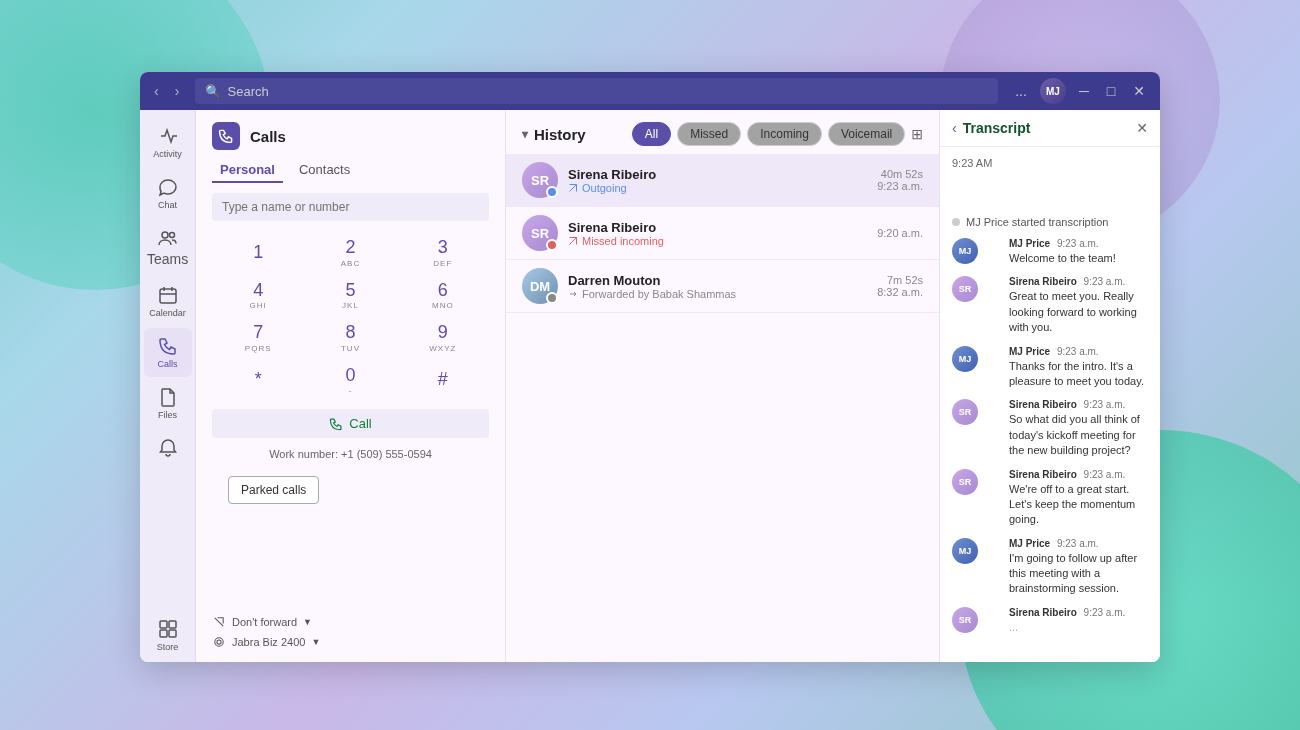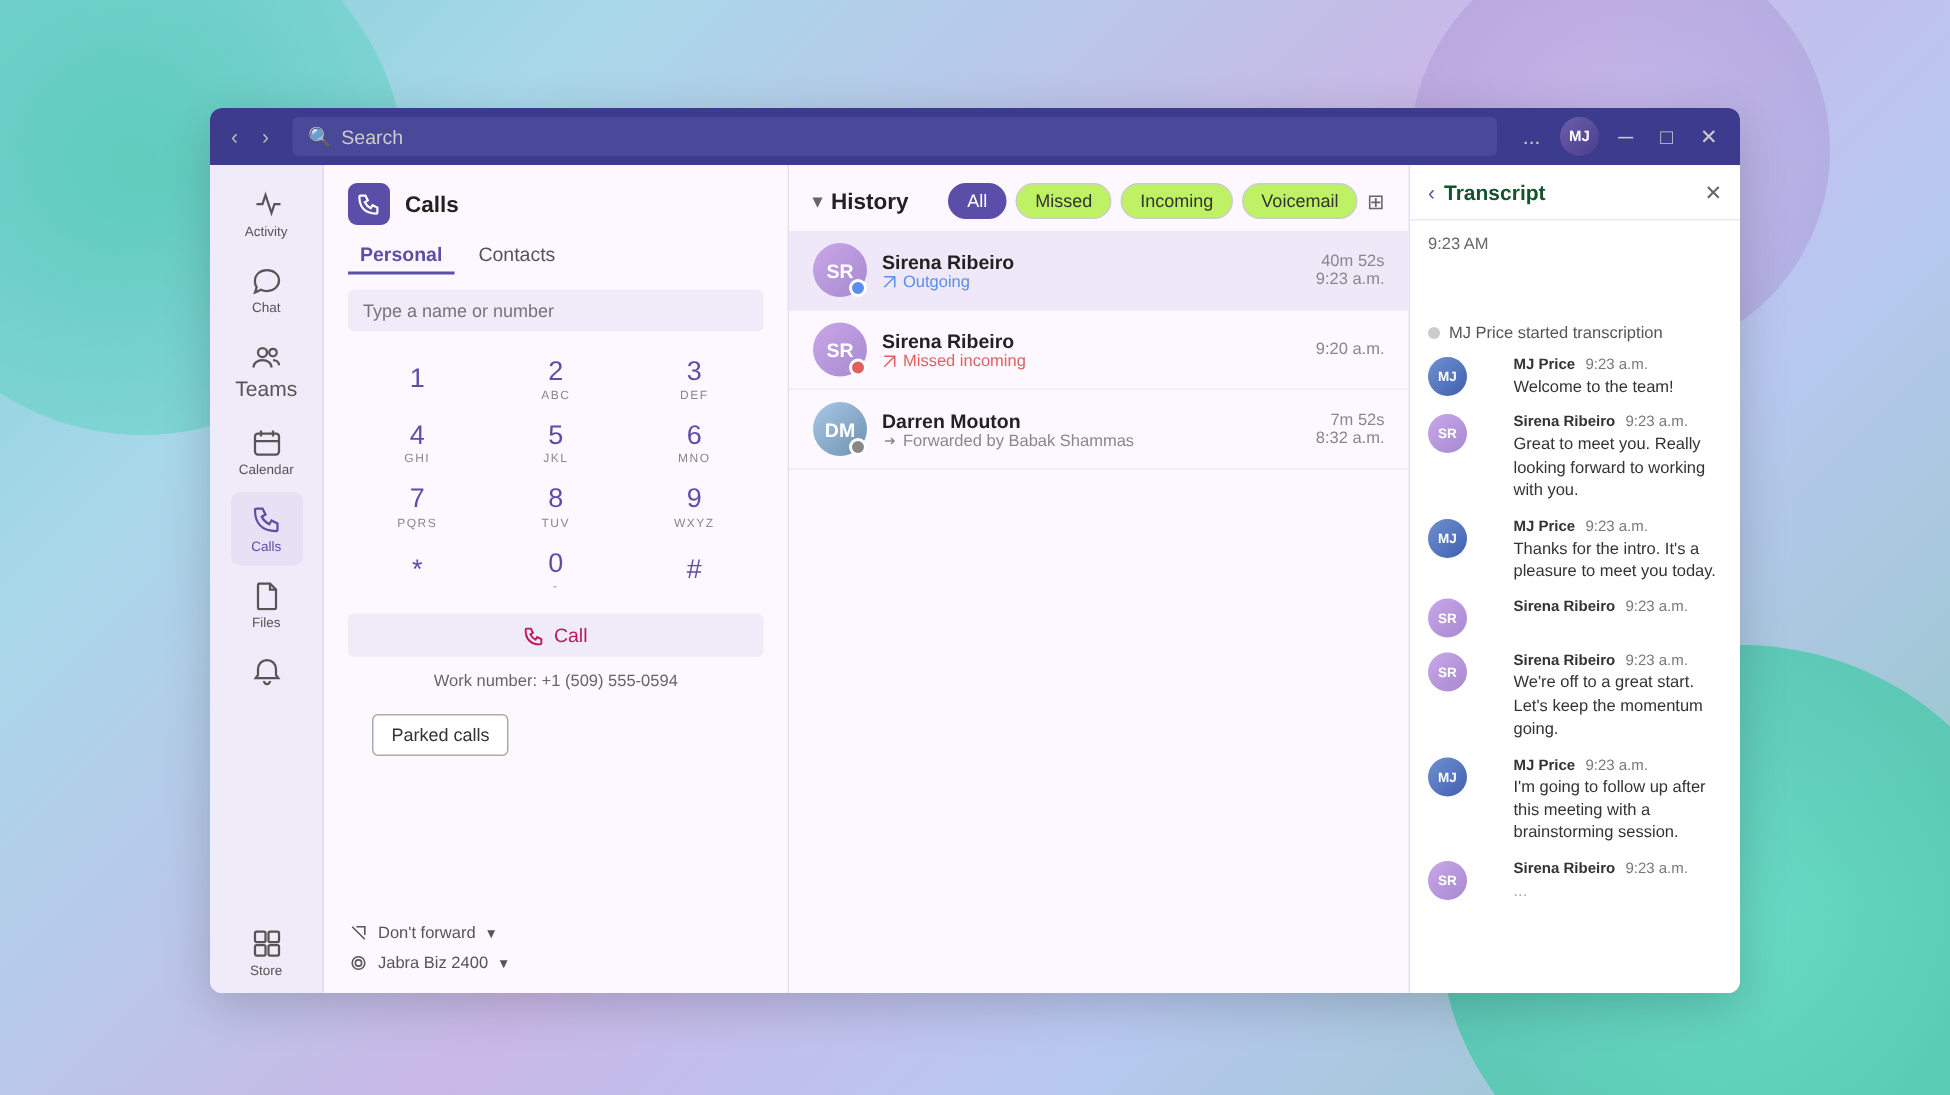--- a/index.html
+++ b/index.html
@@ -305,7 +305,7 @@
       padding: 4px 12px;
       border-radius: 12px;
       border: 1px solid #ccc;
-      background: #bef264;
+      background: #a3a3a3;
       font-size: 12px;
       color: #333;
       cursor: pointer;

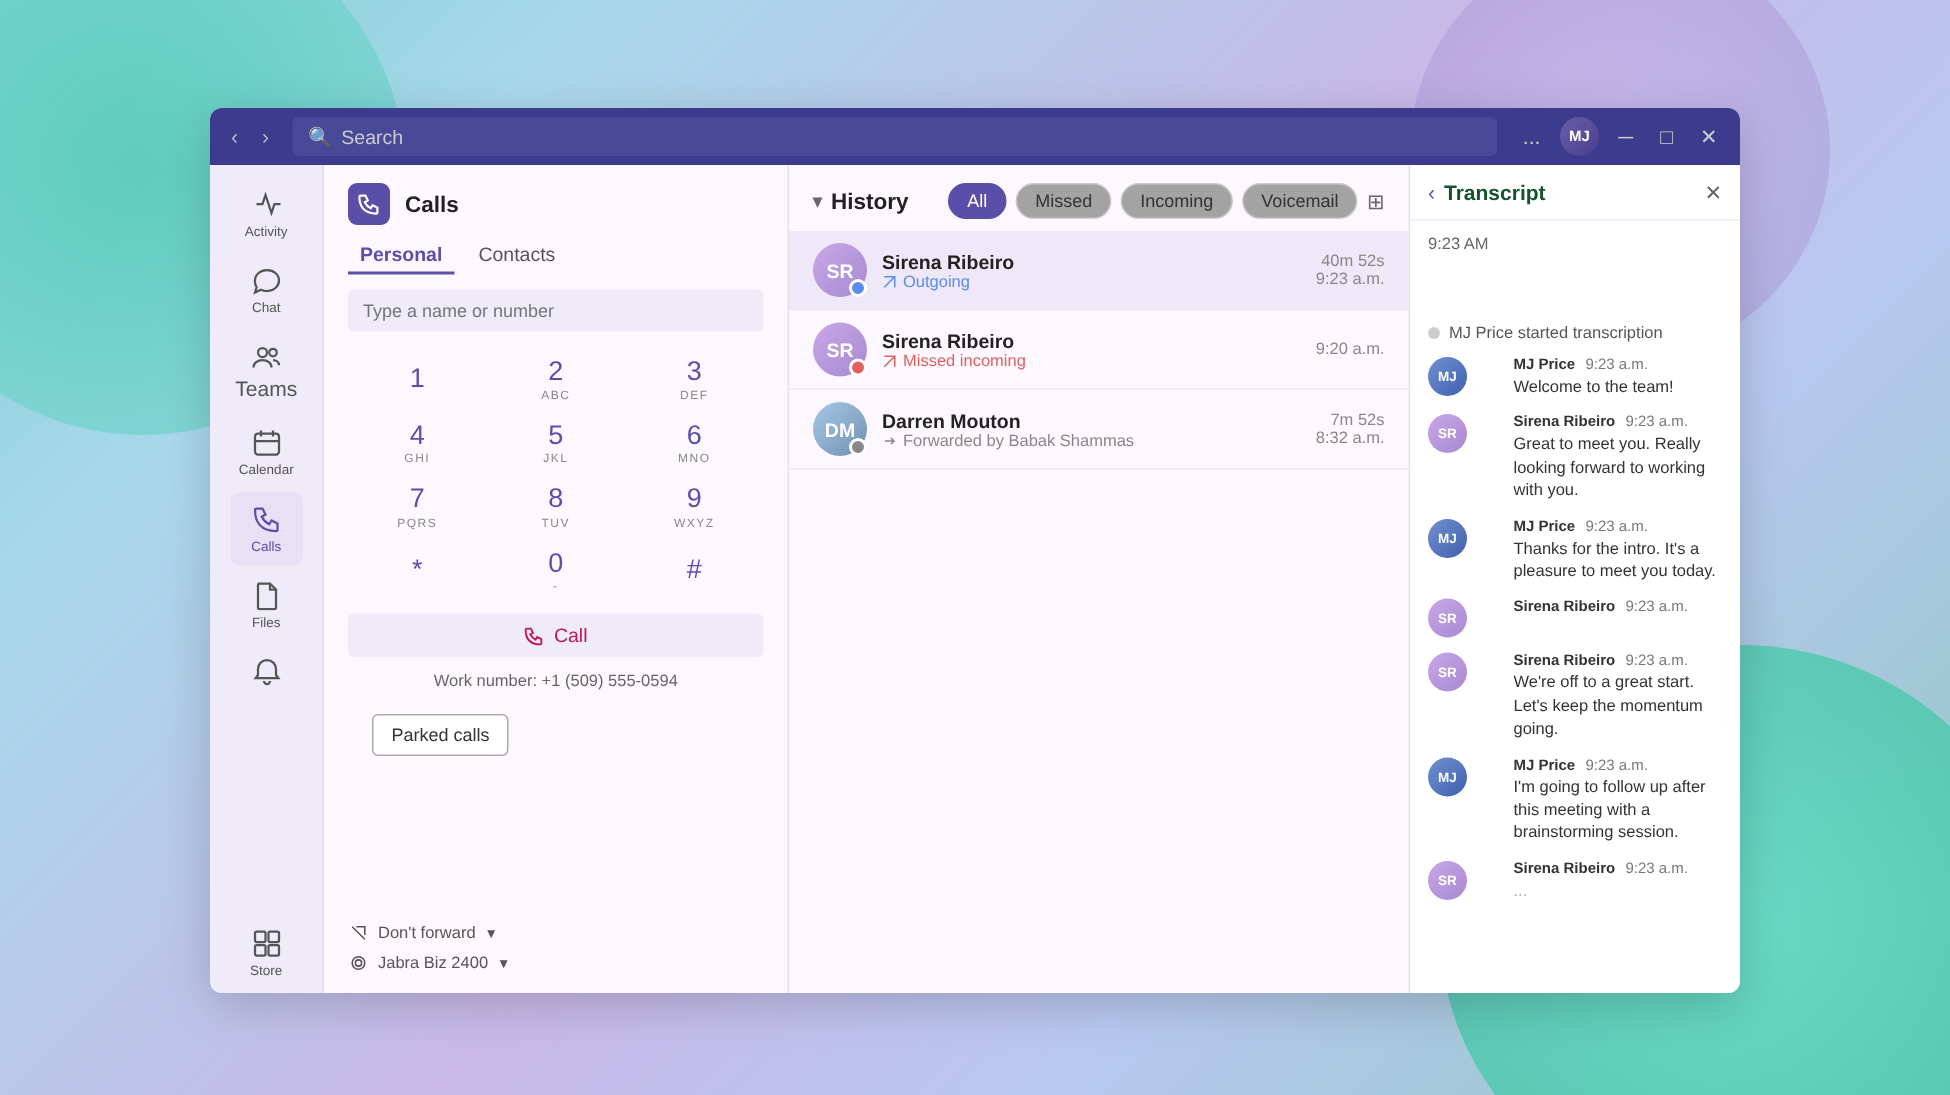--- a/index.html
+++ b/index.html
@@ -110,7 +110,7 @@
     }
     
     .sidebar {
-      width: 76px;
+      width: 56px;
       background: #f0ebf8;
       display: flex;
       flex-direction: column;

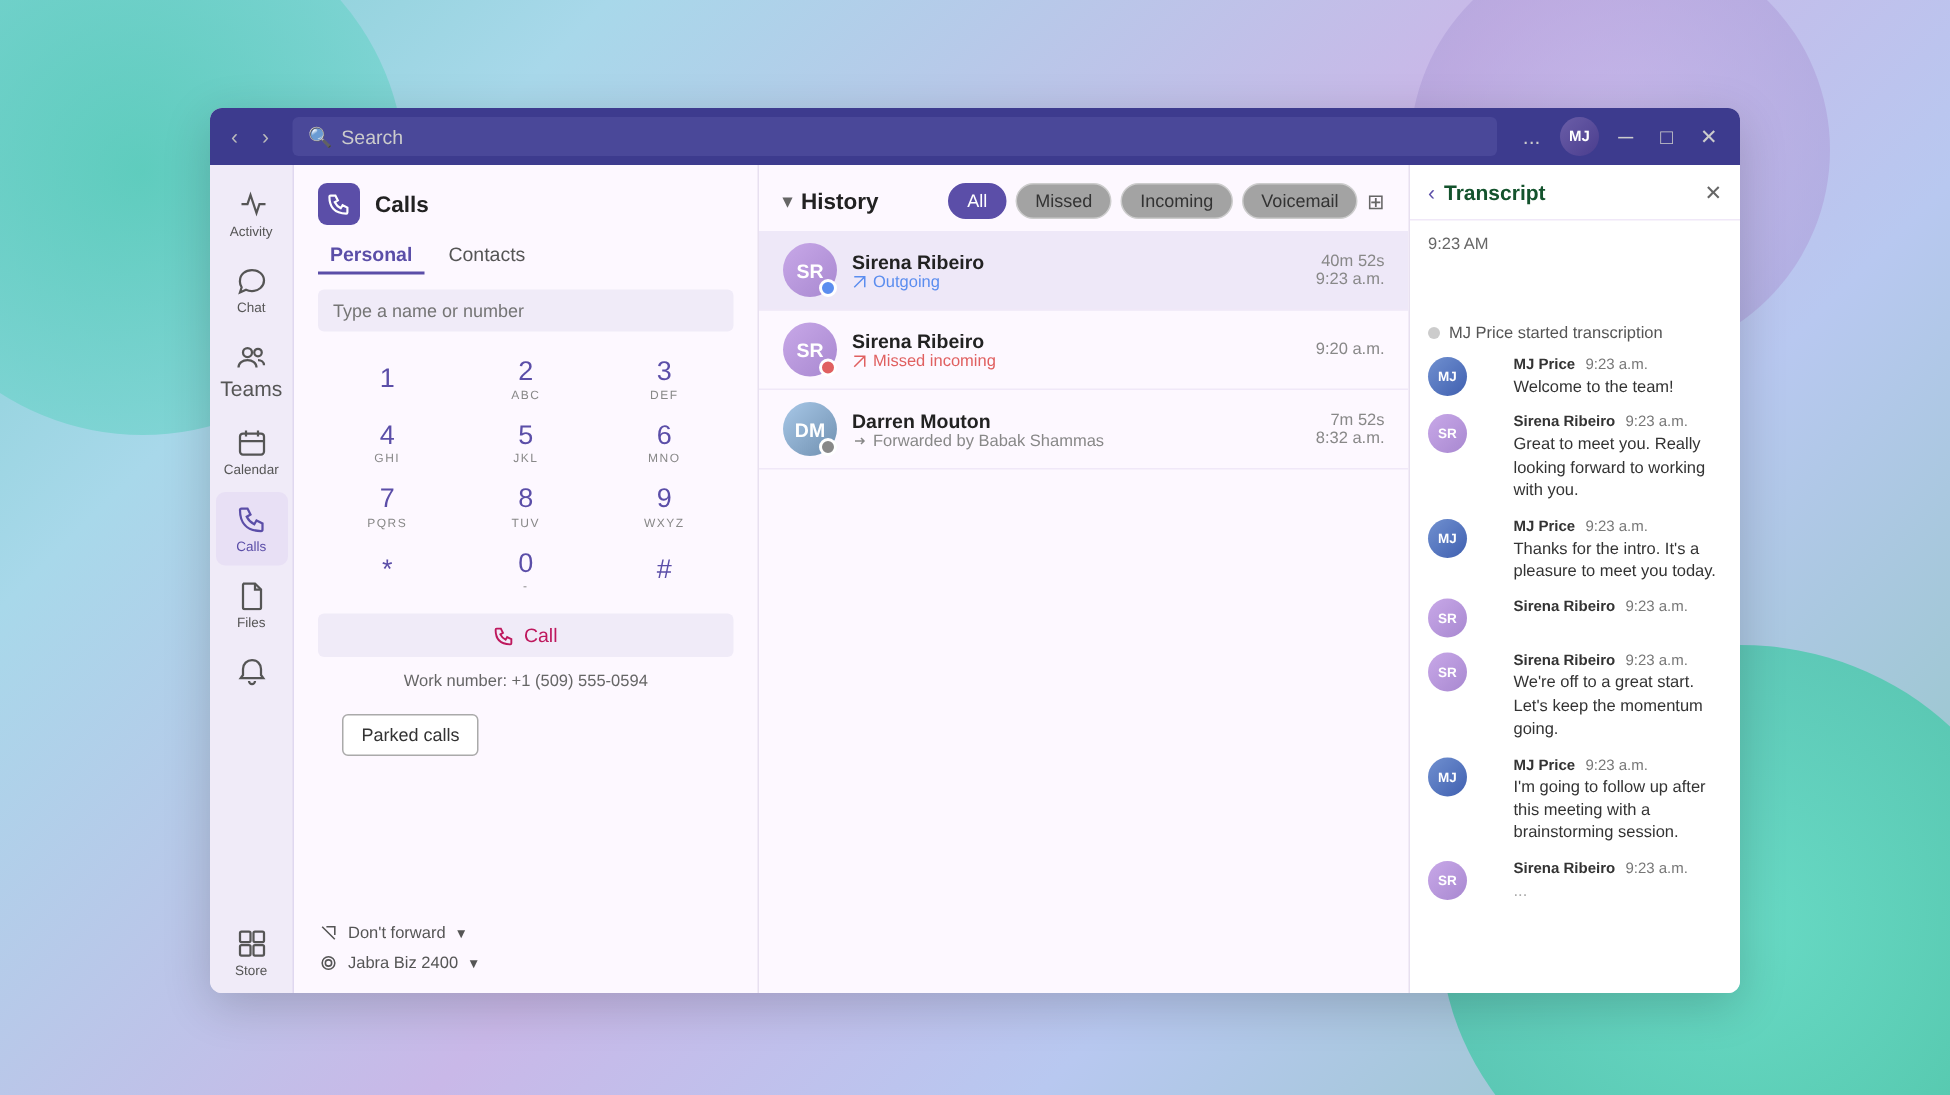--- a/index.html
+++ b/index.html
@@ -230,7 +230,7 @@
       border-radius: 4px;
       padding: 7px;
       font-size: 13px;
-      color: #be185d;
+      color: #15803d;
       cursor: pointer;
       display: flex;
       align-items: center;

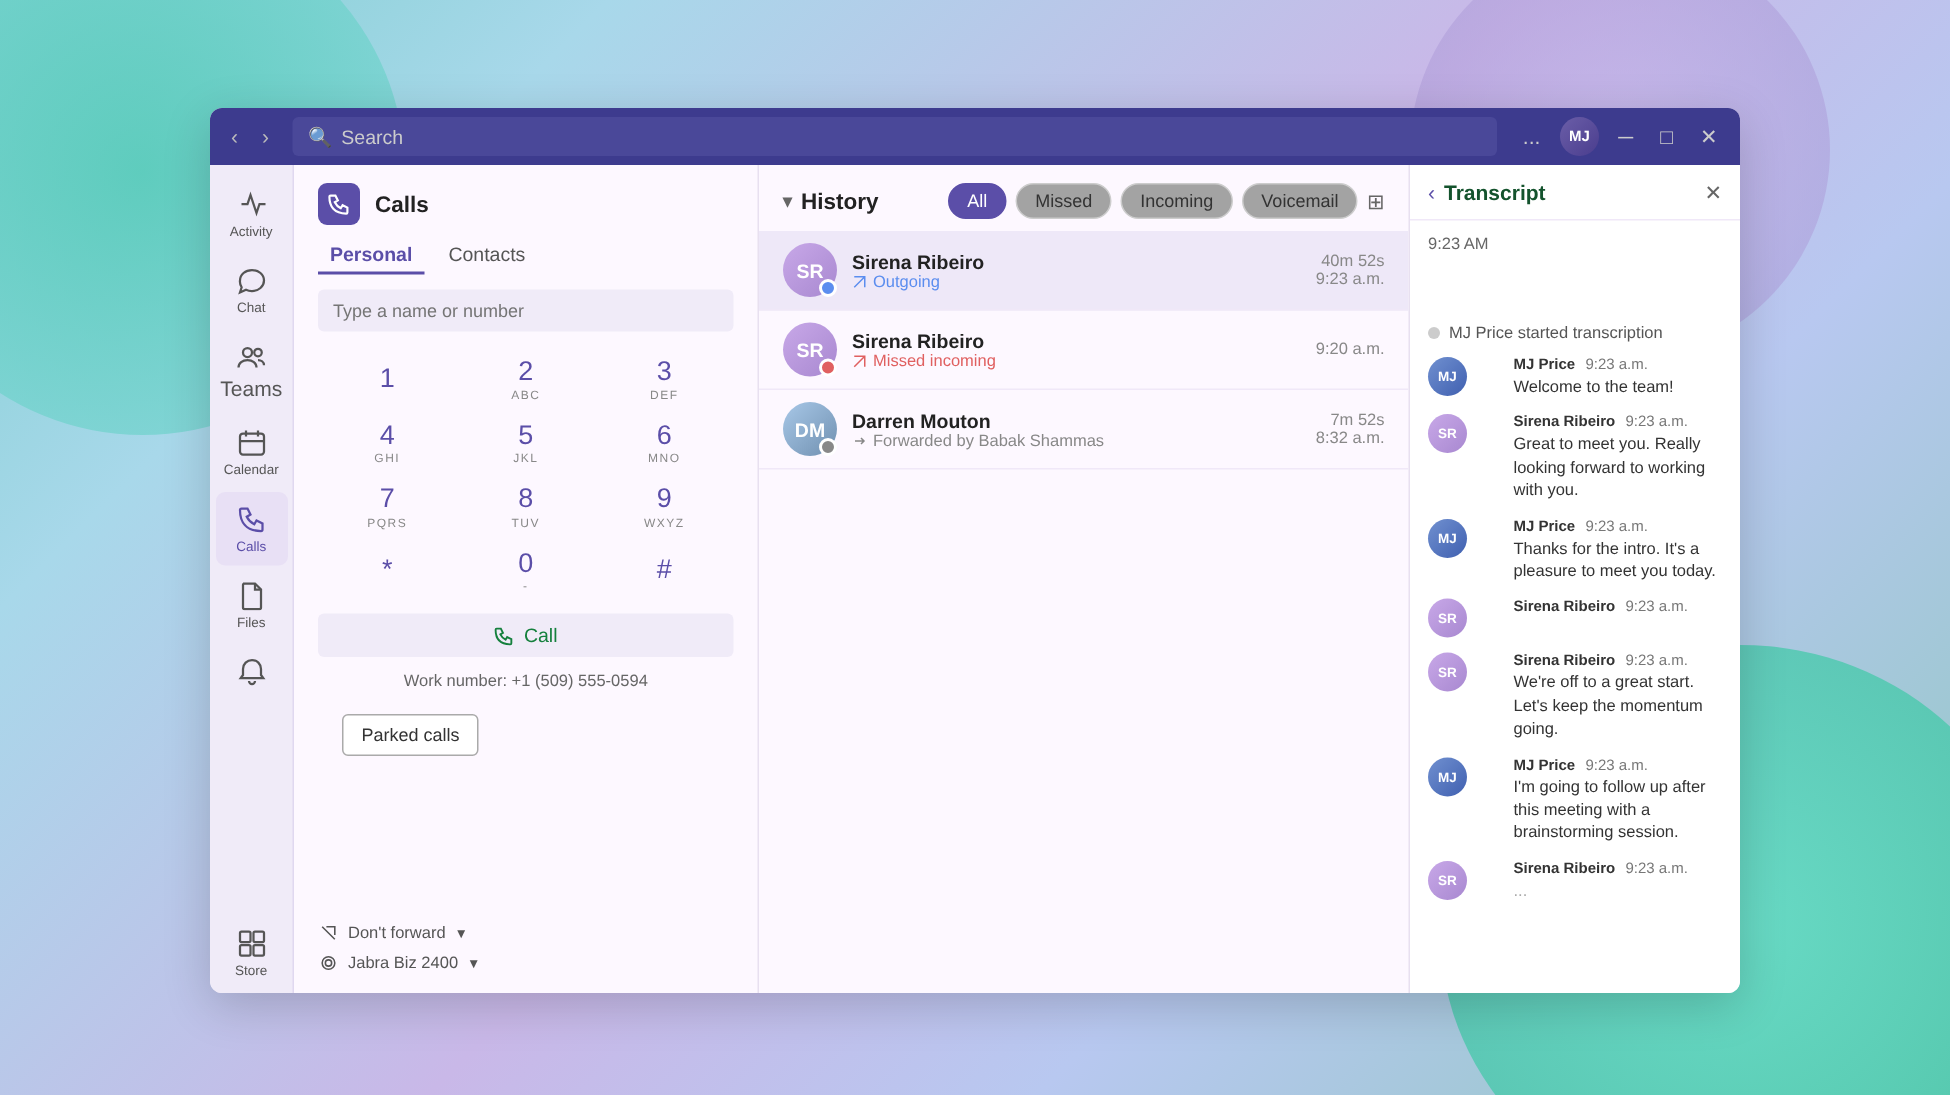--- a/index.html
+++ b/index.html
@@ -773,6 +773,7 @@
               <span class="msg-name">Sirena Ribeiro</span>
               <span>9:23 a.m.</span>
             </div>
+            <div class="msg-text">So what did you all think of today's kickoff meeting for the new building project?</div>
           </div>
         </div>
         <div class="transcript-msg">

